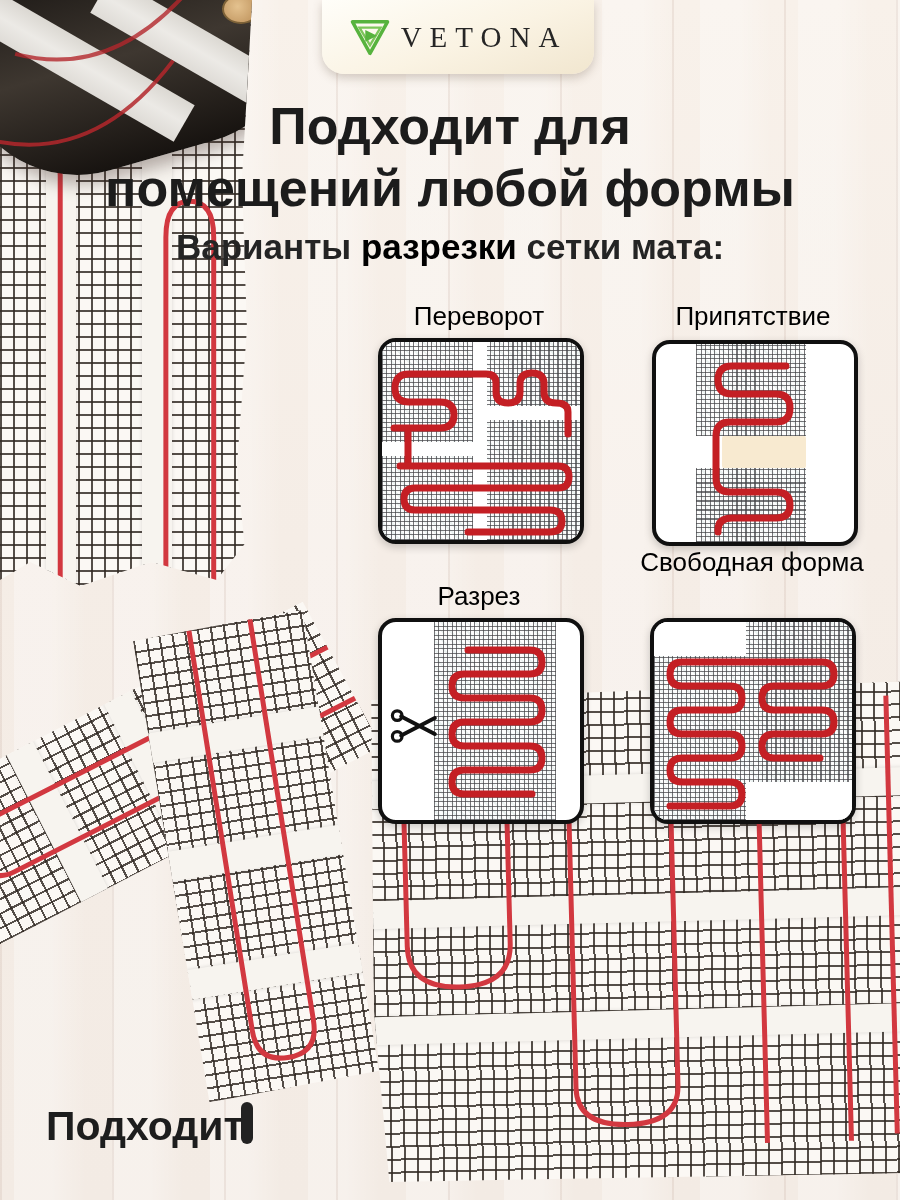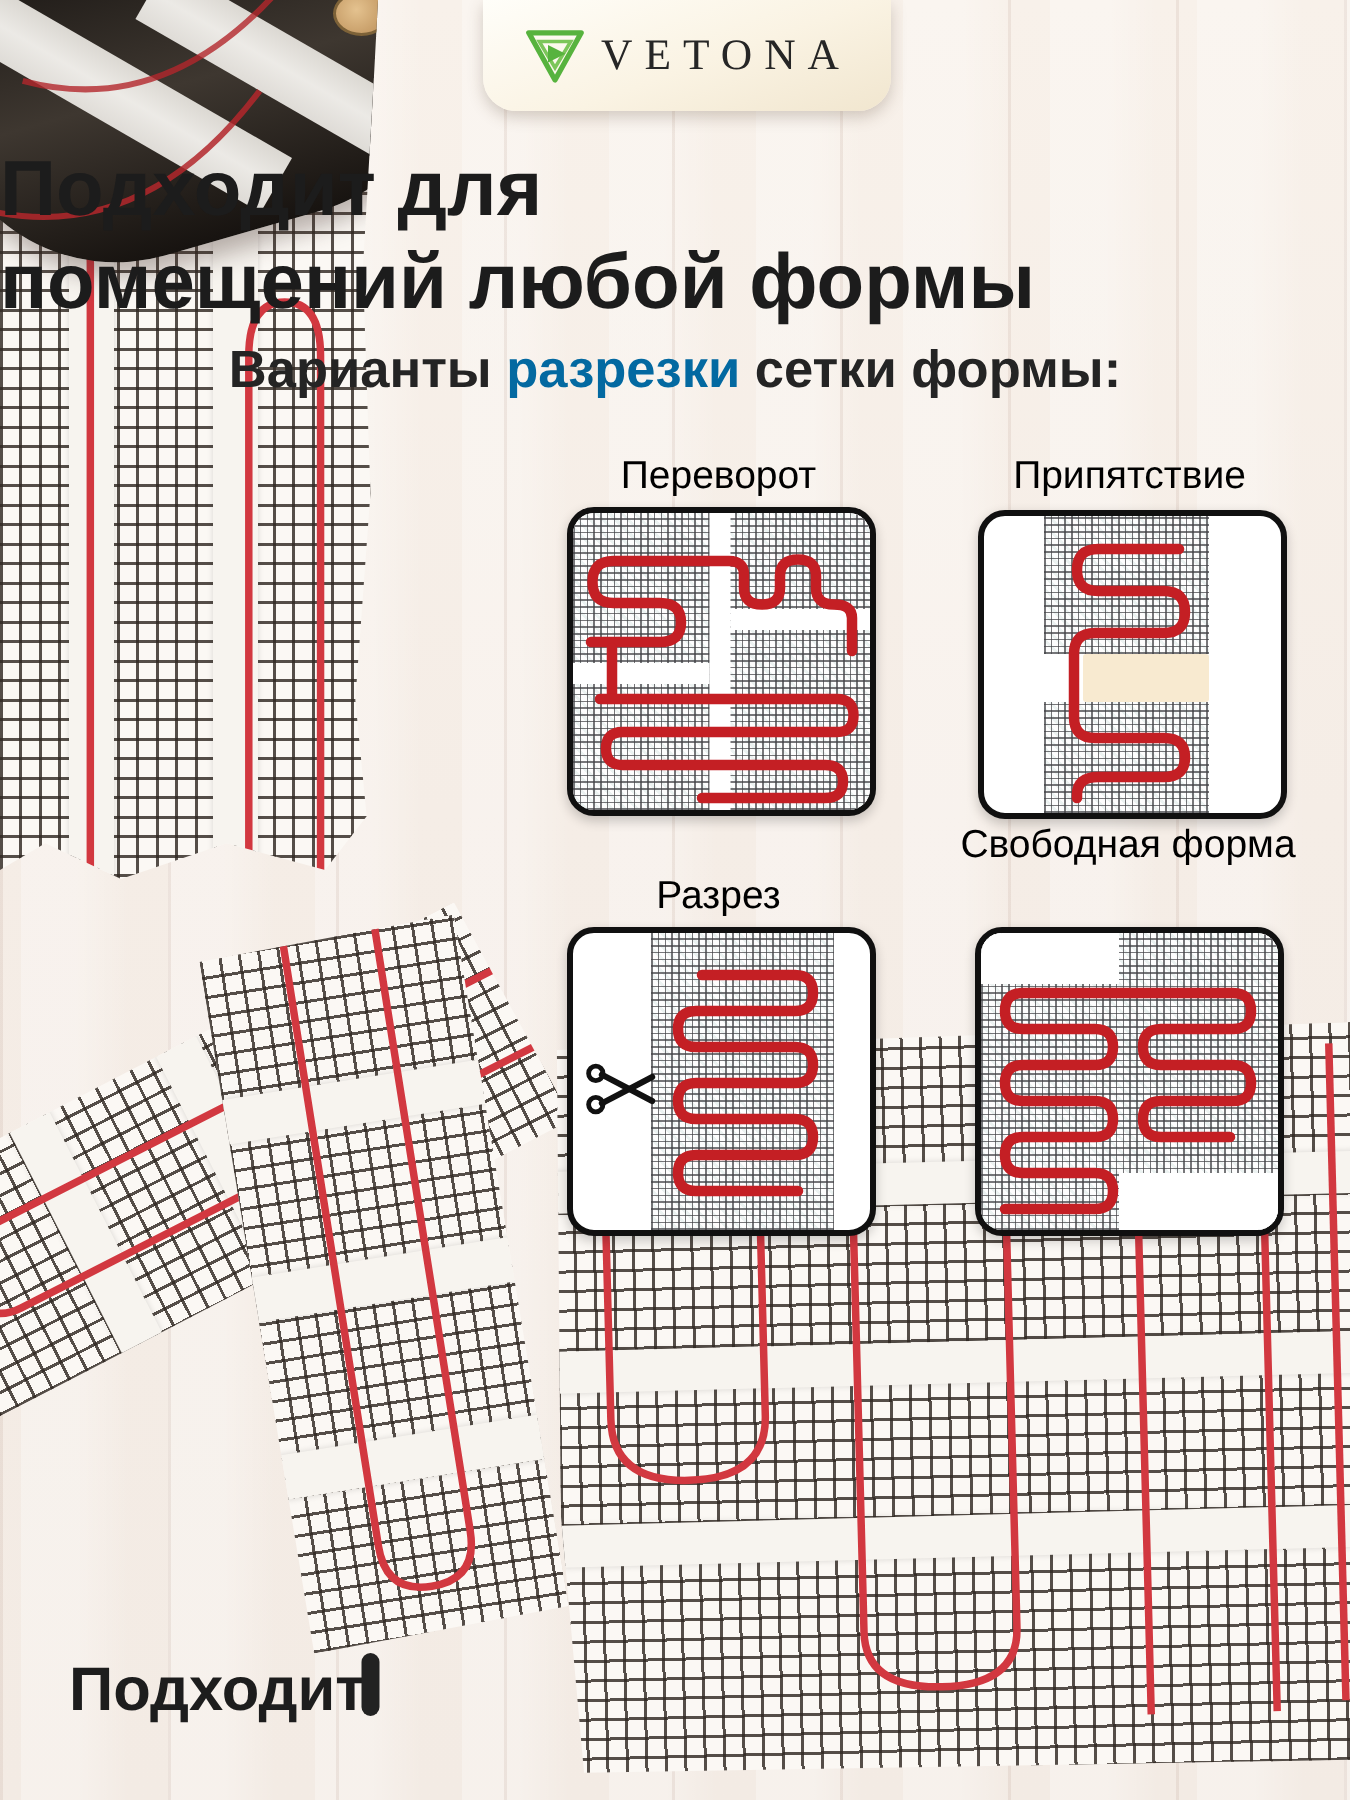--- a/index.html
+++ b/index.html
@@ -49,7 +49,7 @@
     box-shadow:0 4px 10px rgba(90,70,50,.25);
     display:flex;align-items:center;justify-content:center;gap:10px;}
   #brand-text{font-family:"Liberation Serif", serif;font-size:29px;letter-spacing:8px;color:#262626;text-align:center;}
-  .h1{width:900px;text-align:left;font-weight:bold;color:#1c1c1c;font-size:52px;letter-spacing:0;}
+  .h1{width:900px;text-align:center;font-weight:bold;color:#1c1c1c;font-size:52px;letter-spacing:0;}
   #h1-line1{top:96px;}
   #h1-line2{top:158px;}
   #subheading{top:227px;width:900px;text-align:center;font-weight:bold;font-size:35px;color:#242424;}

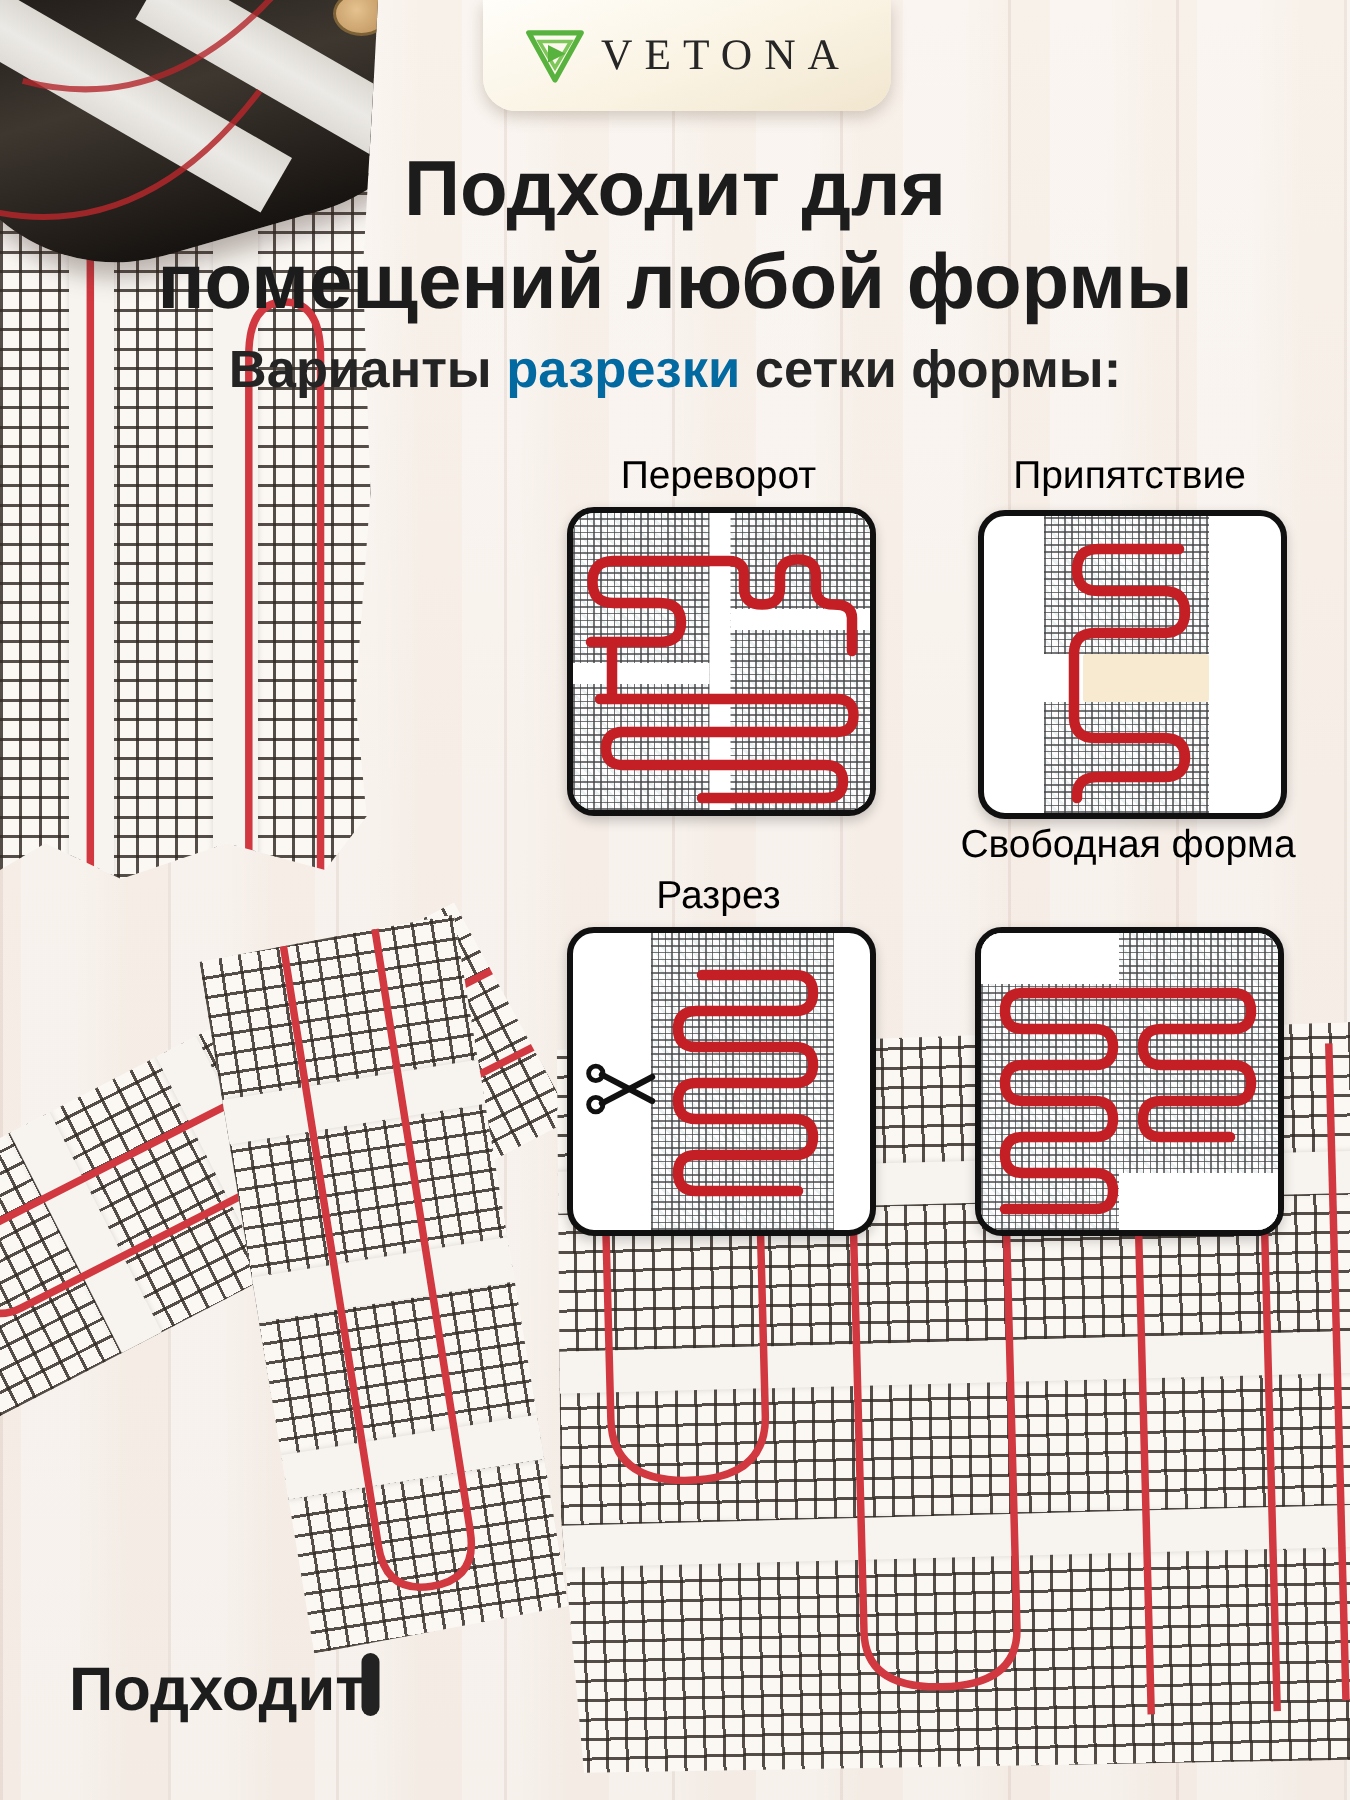--- a/index.html
+++ b/index.html
@@ -143,7 +143,7 @@
 <div class="abs h1" id="h1-line2">помещений любой формы</div>
 
 <div class="abs" id="subheading">
-  <span>Варианты </span><span style="color:#0369a1">разрезки</span><span> сетки формы:</span>
+  <span>Варианты </span><span style="color:#000000">разрезки</span><span> сетки формы:</span>
 </div>
 
 <div class="abs card-title" id="title1">Переворот</div>

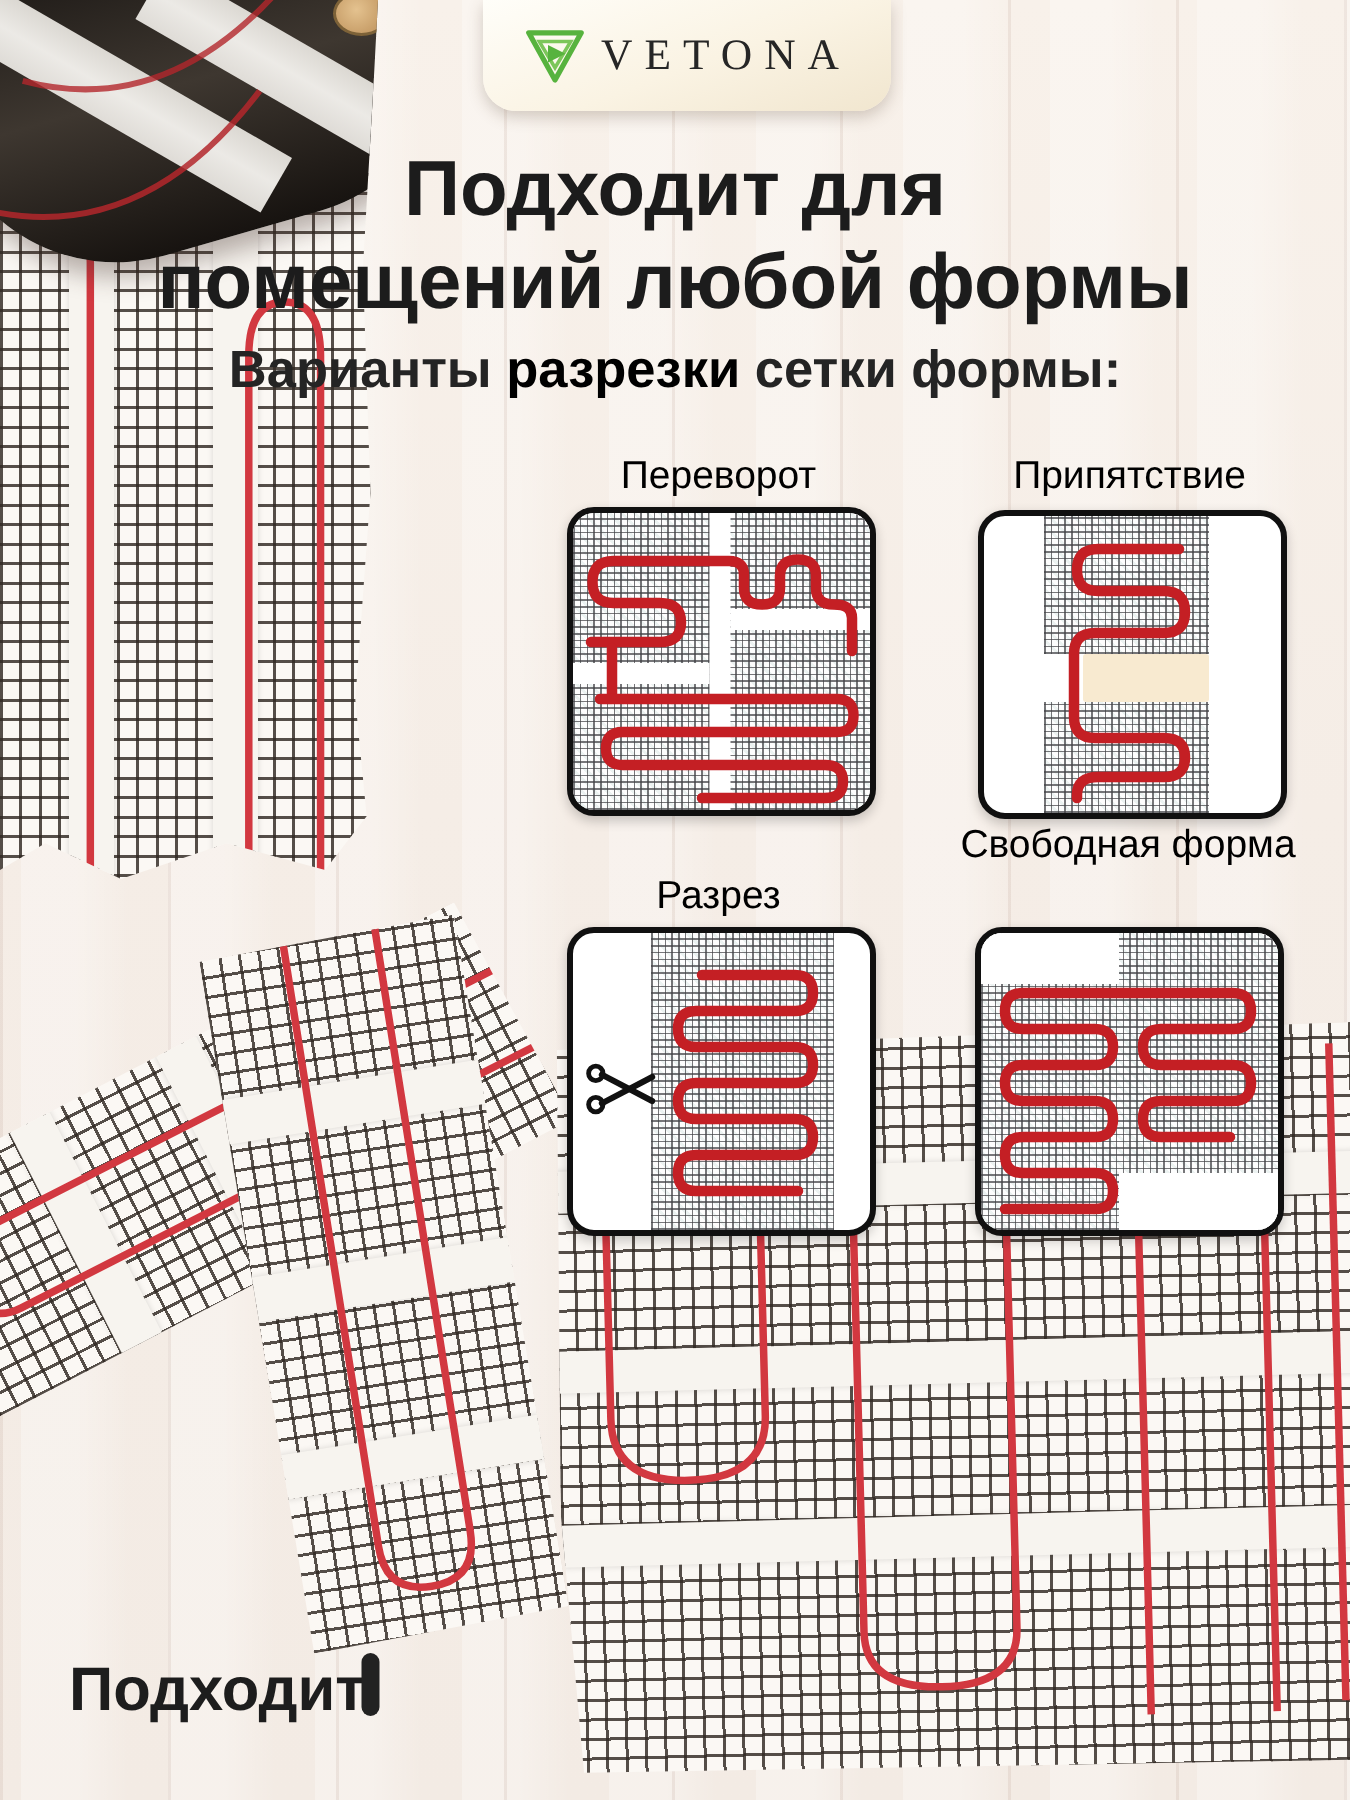--- a/index.html
+++ b/index.html
@@ -143,7 +143,7 @@
 <div class="abs h1" id="h1-line2">помещений любой формы</div>
 
 <div class="abs" id="subheading">
-  <span>Варианты </span><span style="color:#000000">разрезки</span><span> сетки формы:</span>
+  <span>Варианты </span><span style="color:#000000">разрезки</span><span> сетки мата:</span>
 </div>
 
 <div class="abs card-title" id="title1">Переворот</div>

